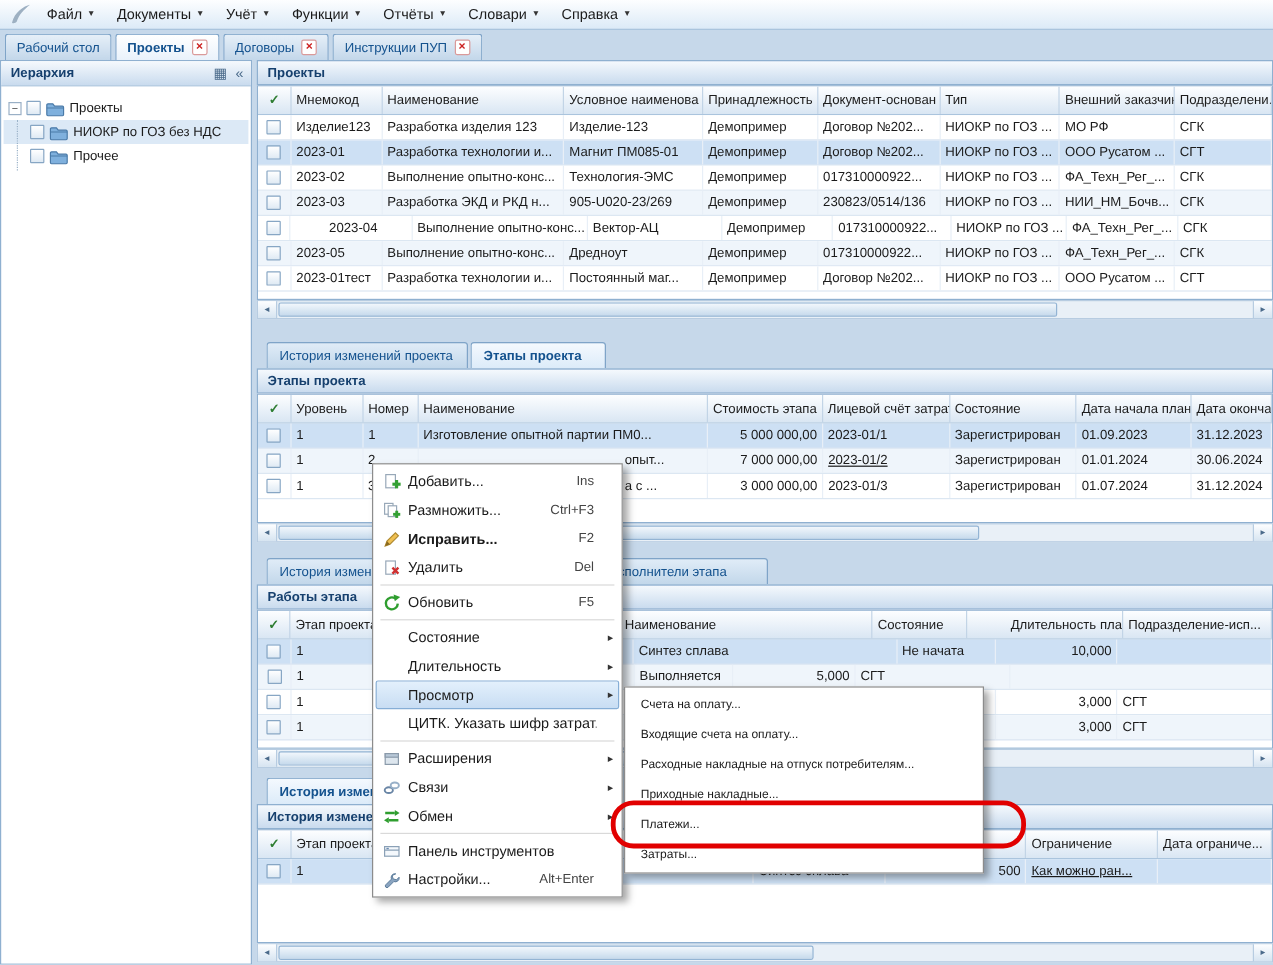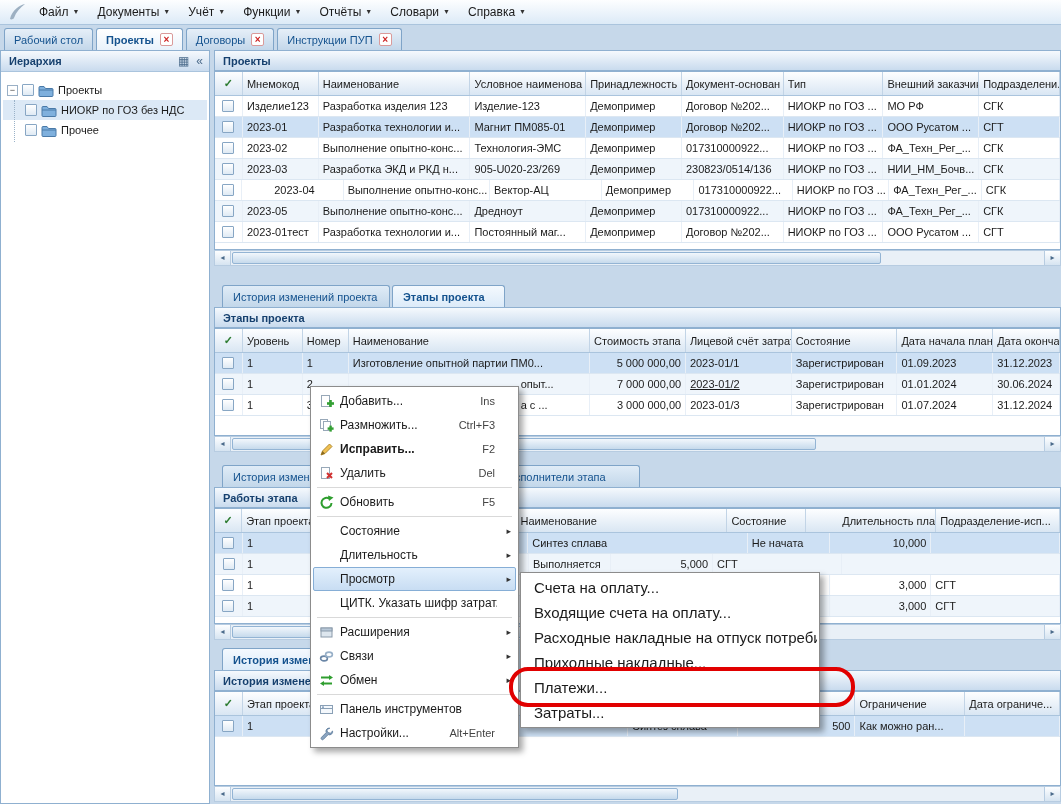--- a/index.html
+++ b/index.html
@@ -78,7 +78,7 @@
   .msep{height:1px;background:#d9d9d9;margin:2px 4px;}
   .submenu{position:absolute;left:520px;top:572px;width:300px;background:#fff;border:1px solid #8c8c8c;
     box-shadow:4px 4px 6px rgba(0,0,0,.35);padding:2px;z-index:60;}
-  .smi{height:25px;display:flex;align-items:center;padding:0 6px 0 11px;font-size:15px;white-space:nowrap;overflow:hidden;}
+  .smi{height:25px;display:flex;align-items:center;padding:0 6px 0 11px;font-size:10px;white-space:nowrap;overflow:hidden;}
   .red-ring{position:absolute;left:509px;top:667px;width:346px;height:40px;border:4px solid #e10000;border-radius:19px;
     z-index:70;pointer-events:none;}
 </style>

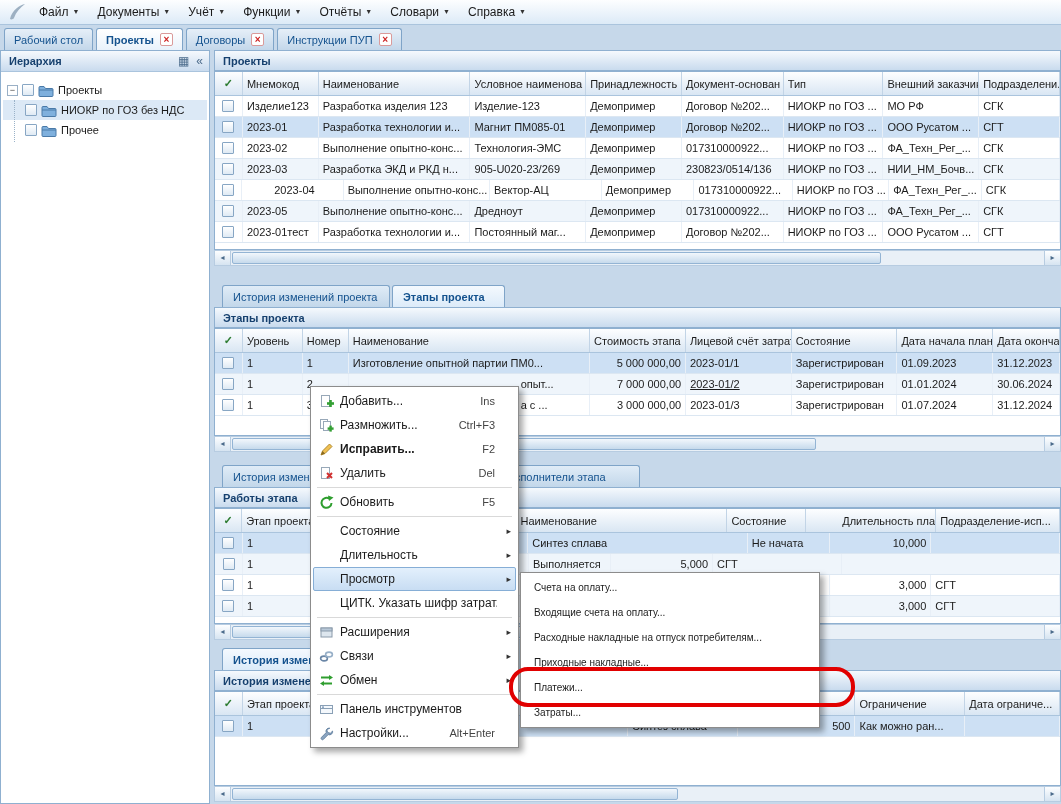--- a/index.html
+++ b/index.html
@@ -525,7 +525,7 @@
         <div class="gr-cell" style="width: 296px;"></div>
         <div class="gr-cell" style="width: 110px;">Синтез сплава</div>
         <div class="gr-cell num" style="width: 118px;">500</div>
-        <div class="gr-cell" style="width: 110px;">Как можно ран...</div>
+        <div class="gr-cell" style="width: 110px; text-decoration: underline;">Как можно ран...</div>
         <div class="gr-cell" style="width: 95px;"></div>
       </div>
     </div>

